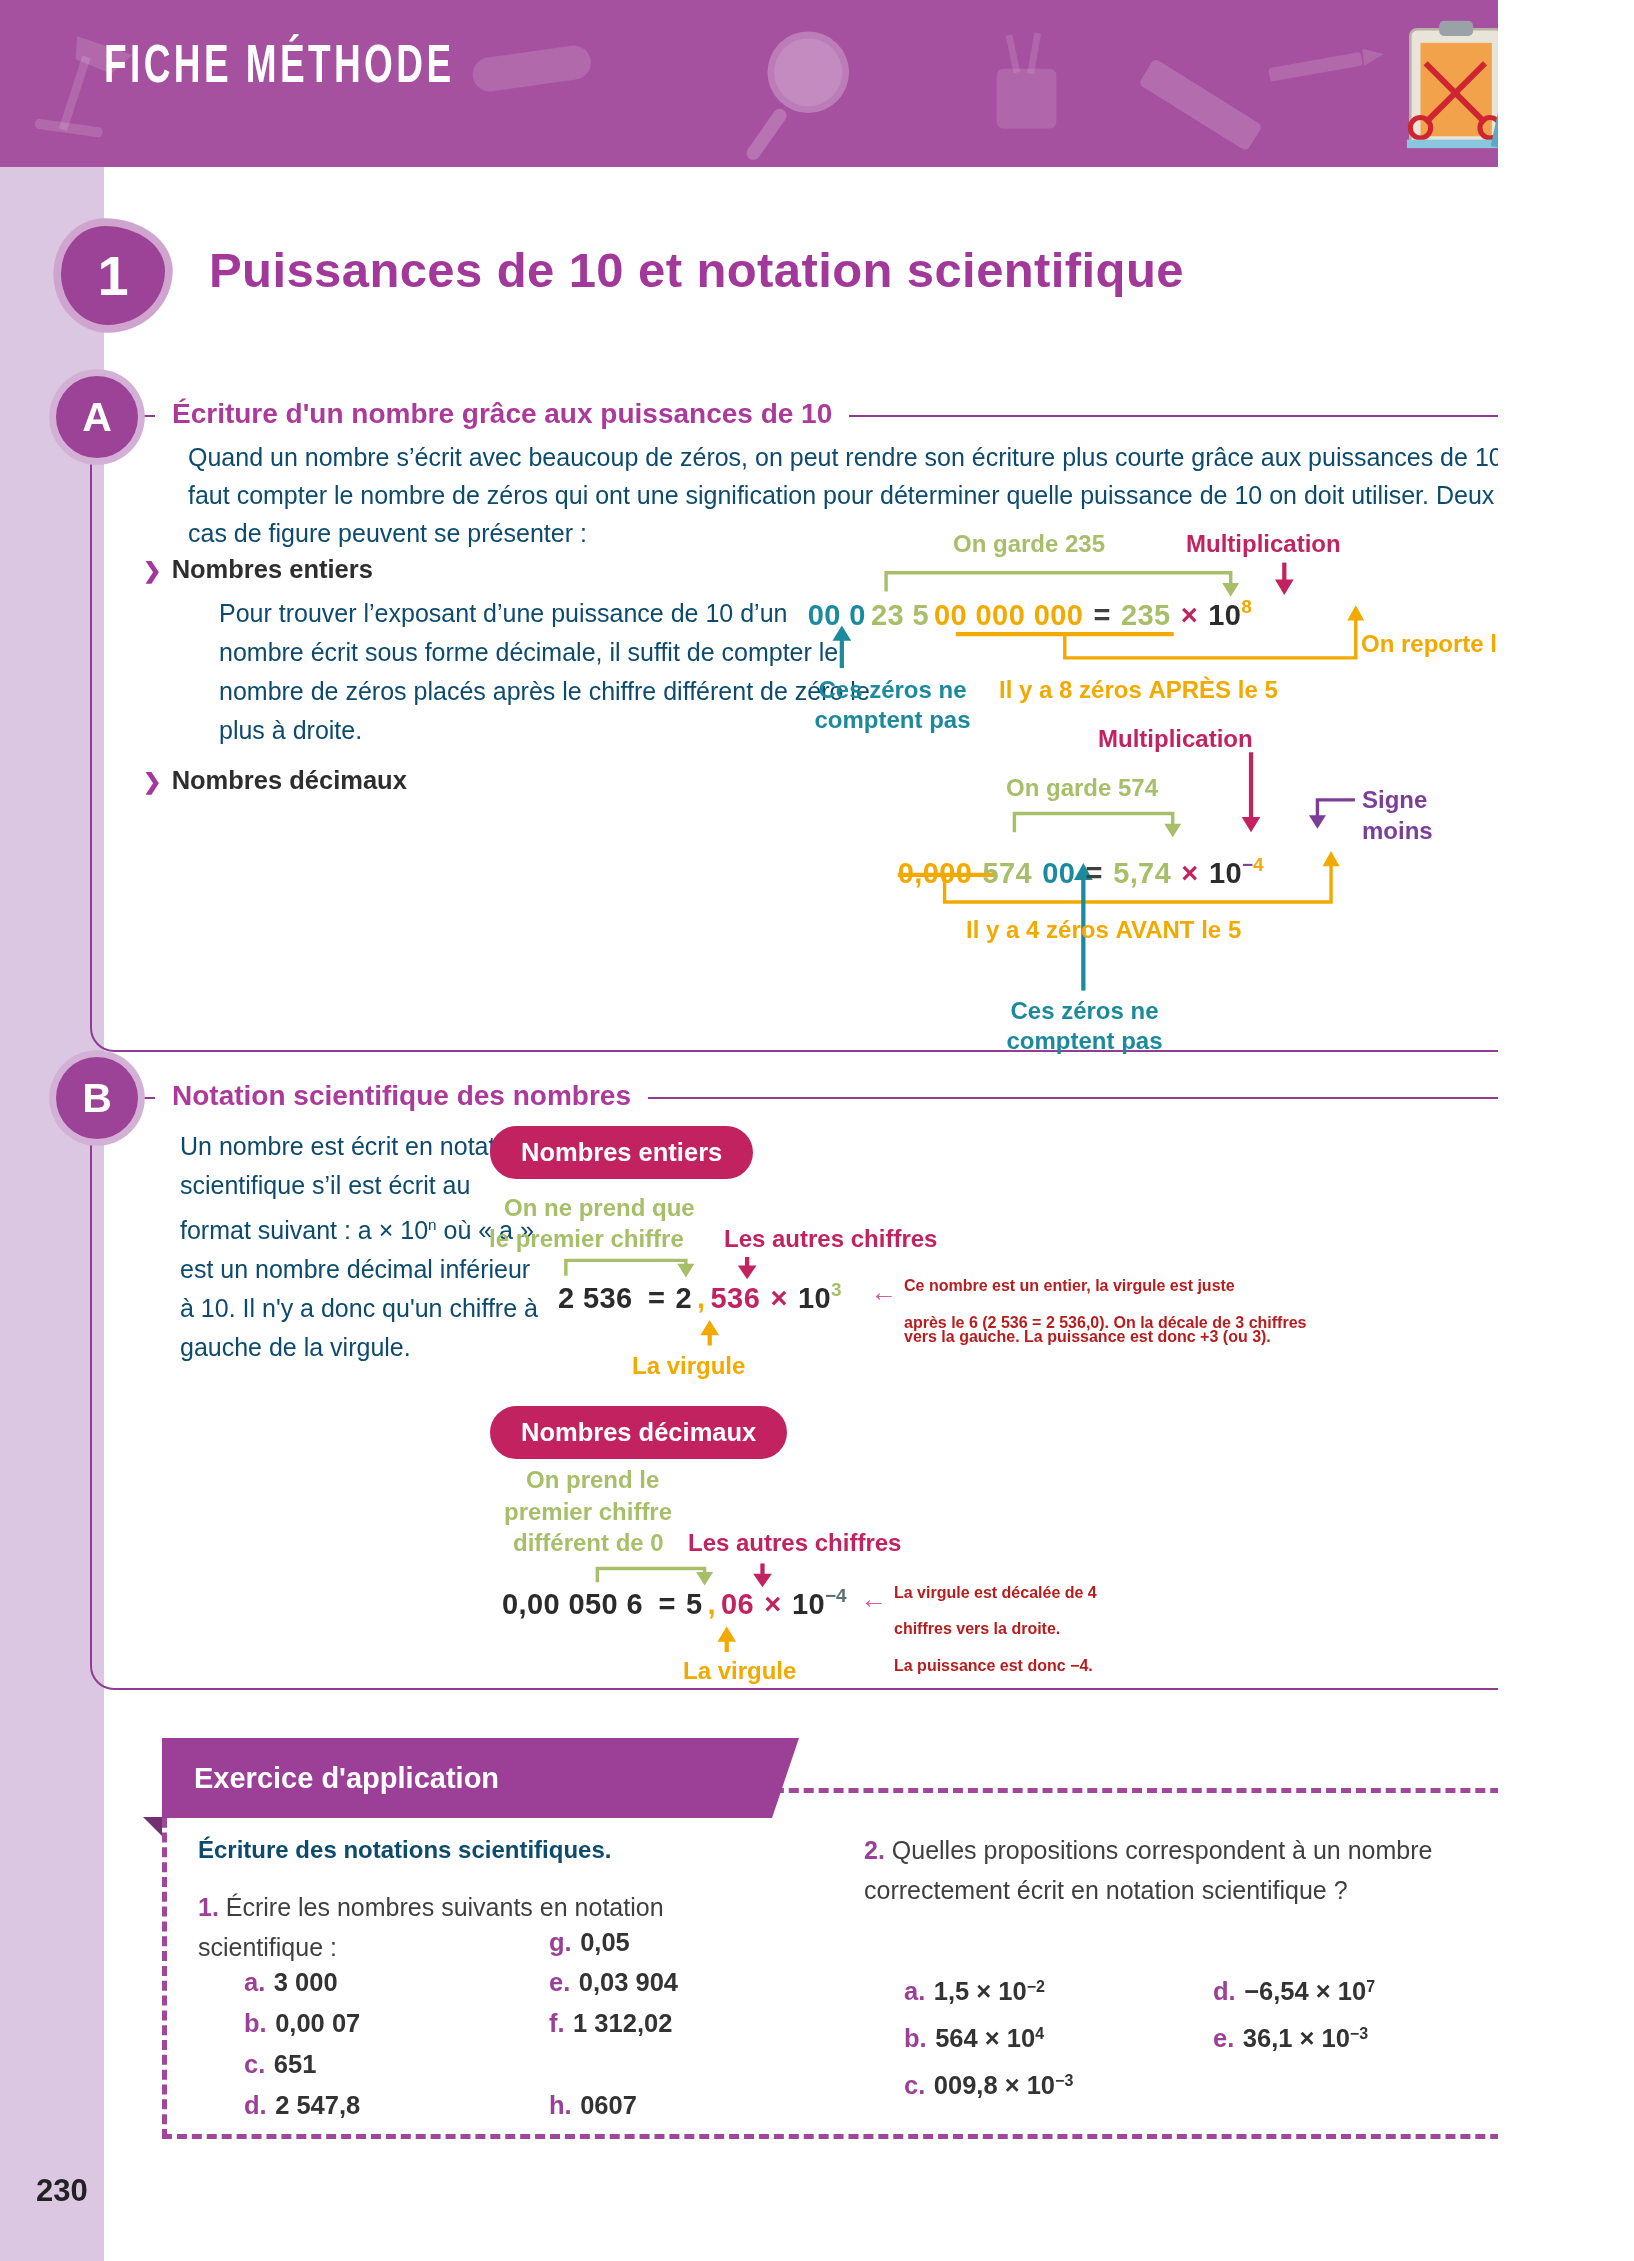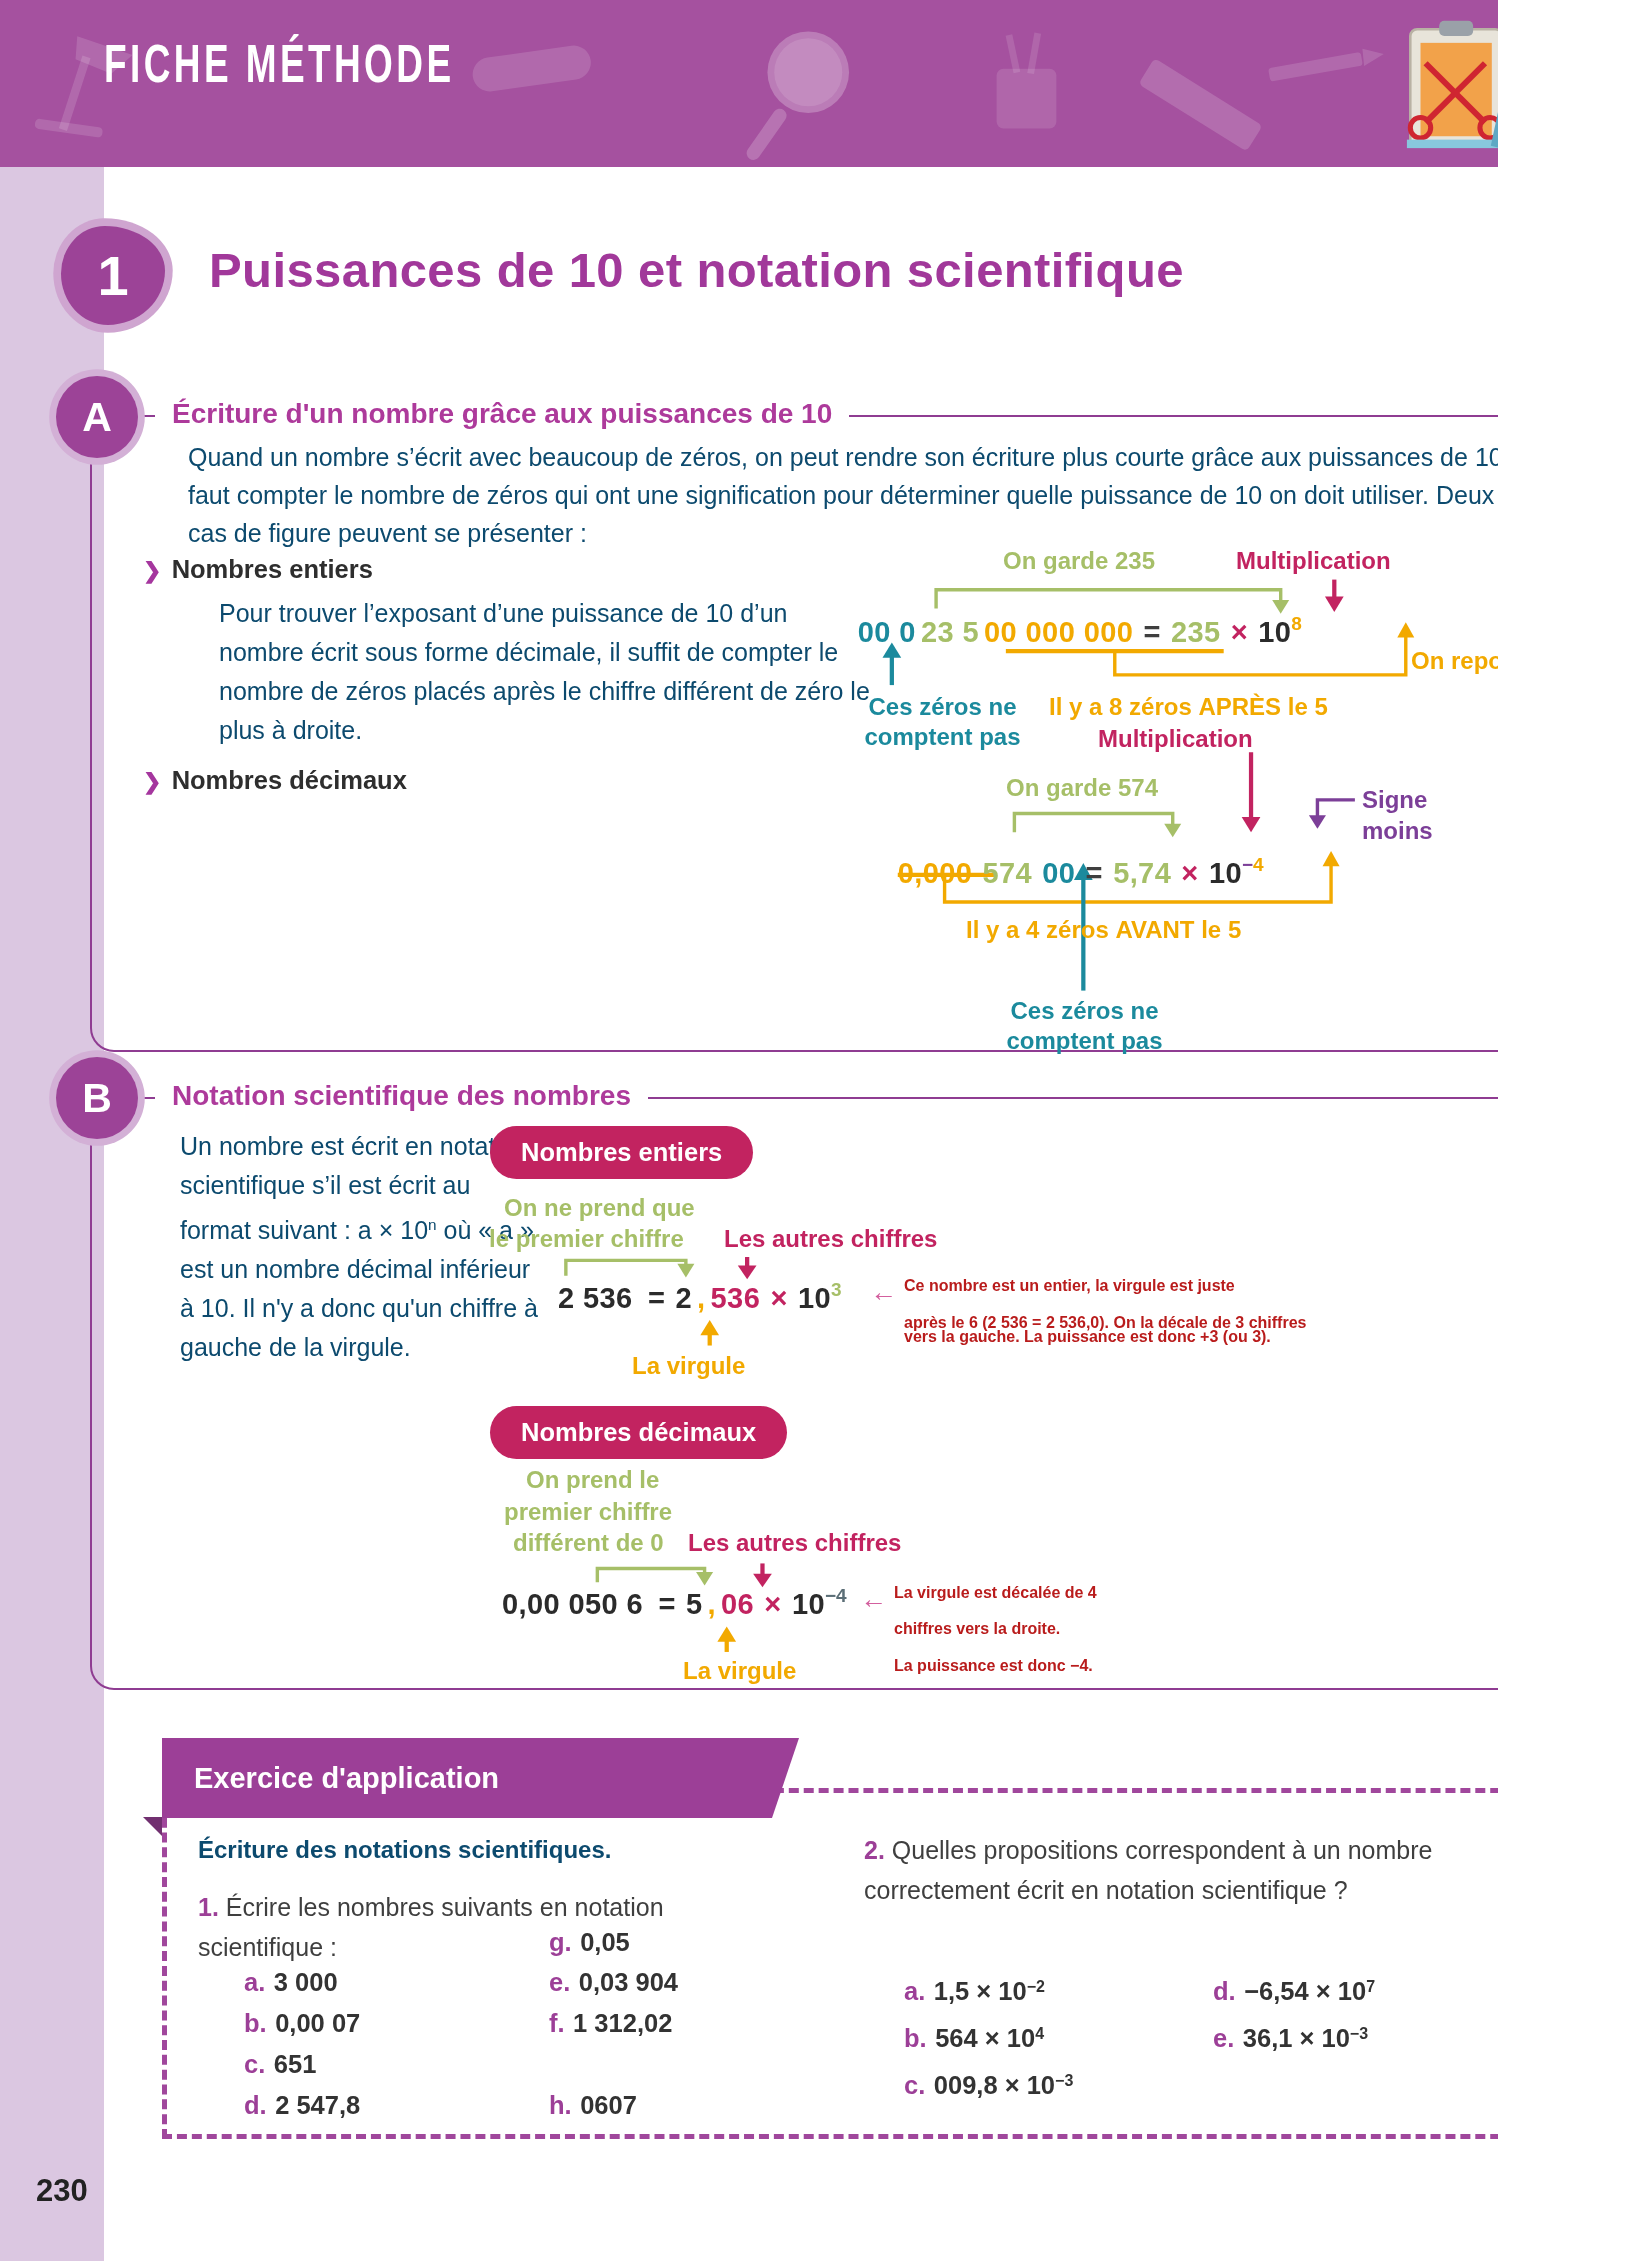--- a/index.html
+++ b/index.html
@@ -145,7 +145,7 @@
     <span class="chev">❯</span><span>Nombres décimaux</span>
   </div>
 
-  <div class="abs" style="left:851px;top:530px;width:719px;height:226px;margin-top:17px;">
+  <div class="abs" style="left:801px;top:530px;width:719px;height:226px;">
     <div class="lbl f28 green" style="left:152px;top:0;">On garde 235</div>
     <div class="lbl f28b crimson" style="left:385px;top:0;">Multiplication</div>
 

